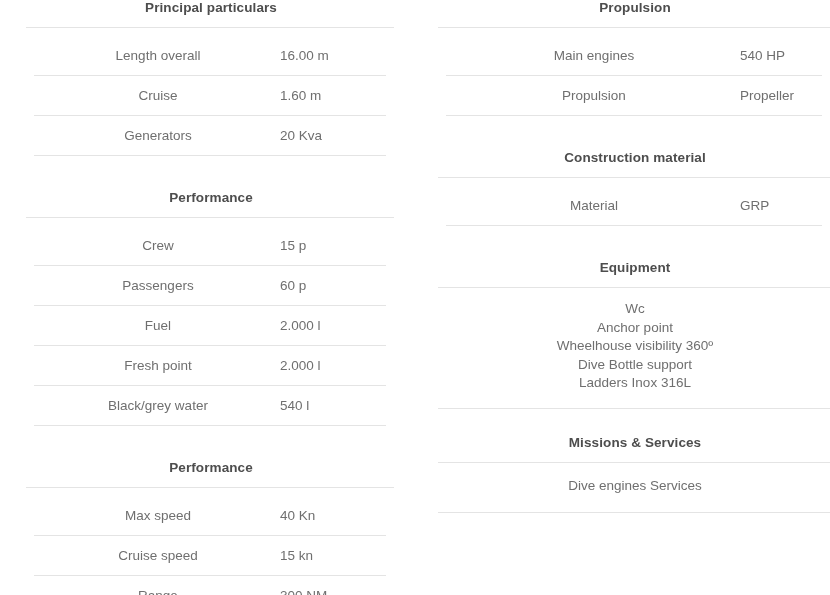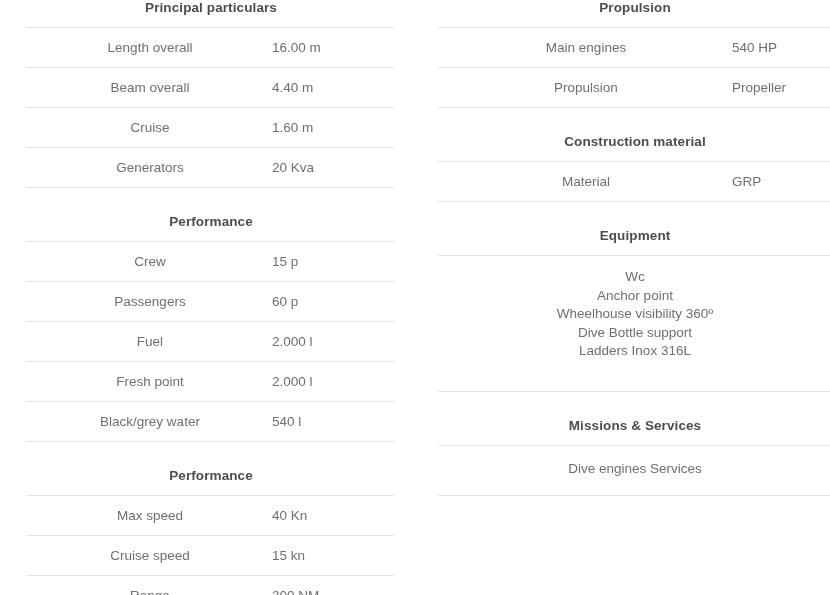--- a/index.html
+++ b/index.html
@@ -55,7 +55,7 @@
     padding-top: 26px;
   }
   .rows {
-    margin: 0;
+    margin: 8px;
     padding: 0;
     list-style: none;
   }

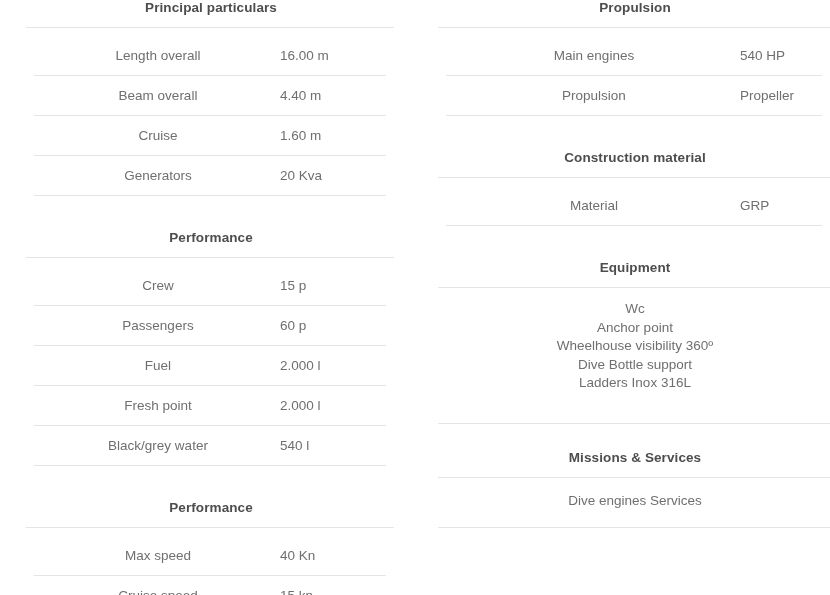--- a/index.html
+++ b/index.html
@@ -116,10 +116,6 @@
           <li class="row">
             <span class="label">Length overall</span>
             <span class="value">16.00 m</span>
-          </li>
-          <li class="row">
-            <span class="label">Beam overall</span>
-            <span class="value">4.40 m</span>
           </li>
           <li class="row">
             <span class="label">Cruise</span>

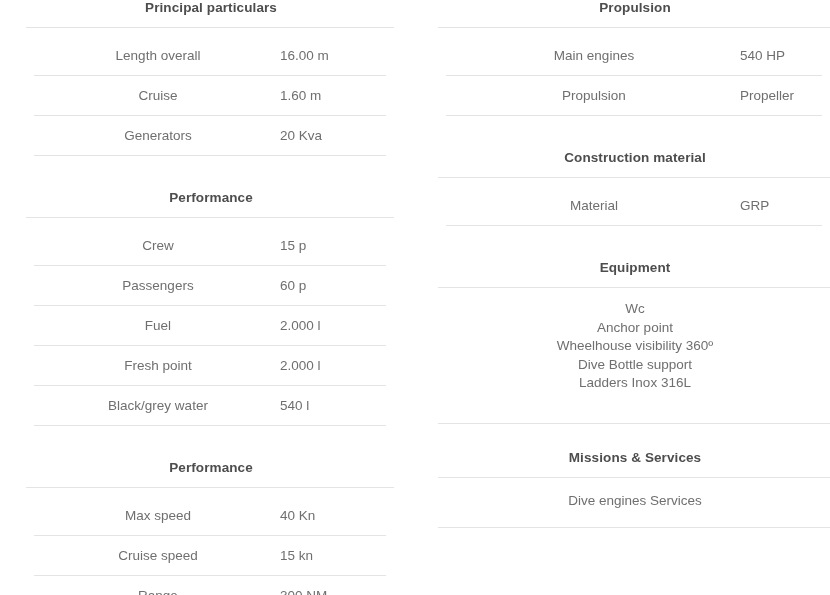--- a/index.html
+++ b/index.html
@@ -82,7 +82,7 @@
   .plainlist {
     list-style: none;
     margin: 0;
-    padding: 12px 0 30px 2px;
+    padding: 12px 0 15px 2px;
     border-bottom: 1px solid #e4e4e4;
   }
   .plainlist li {

